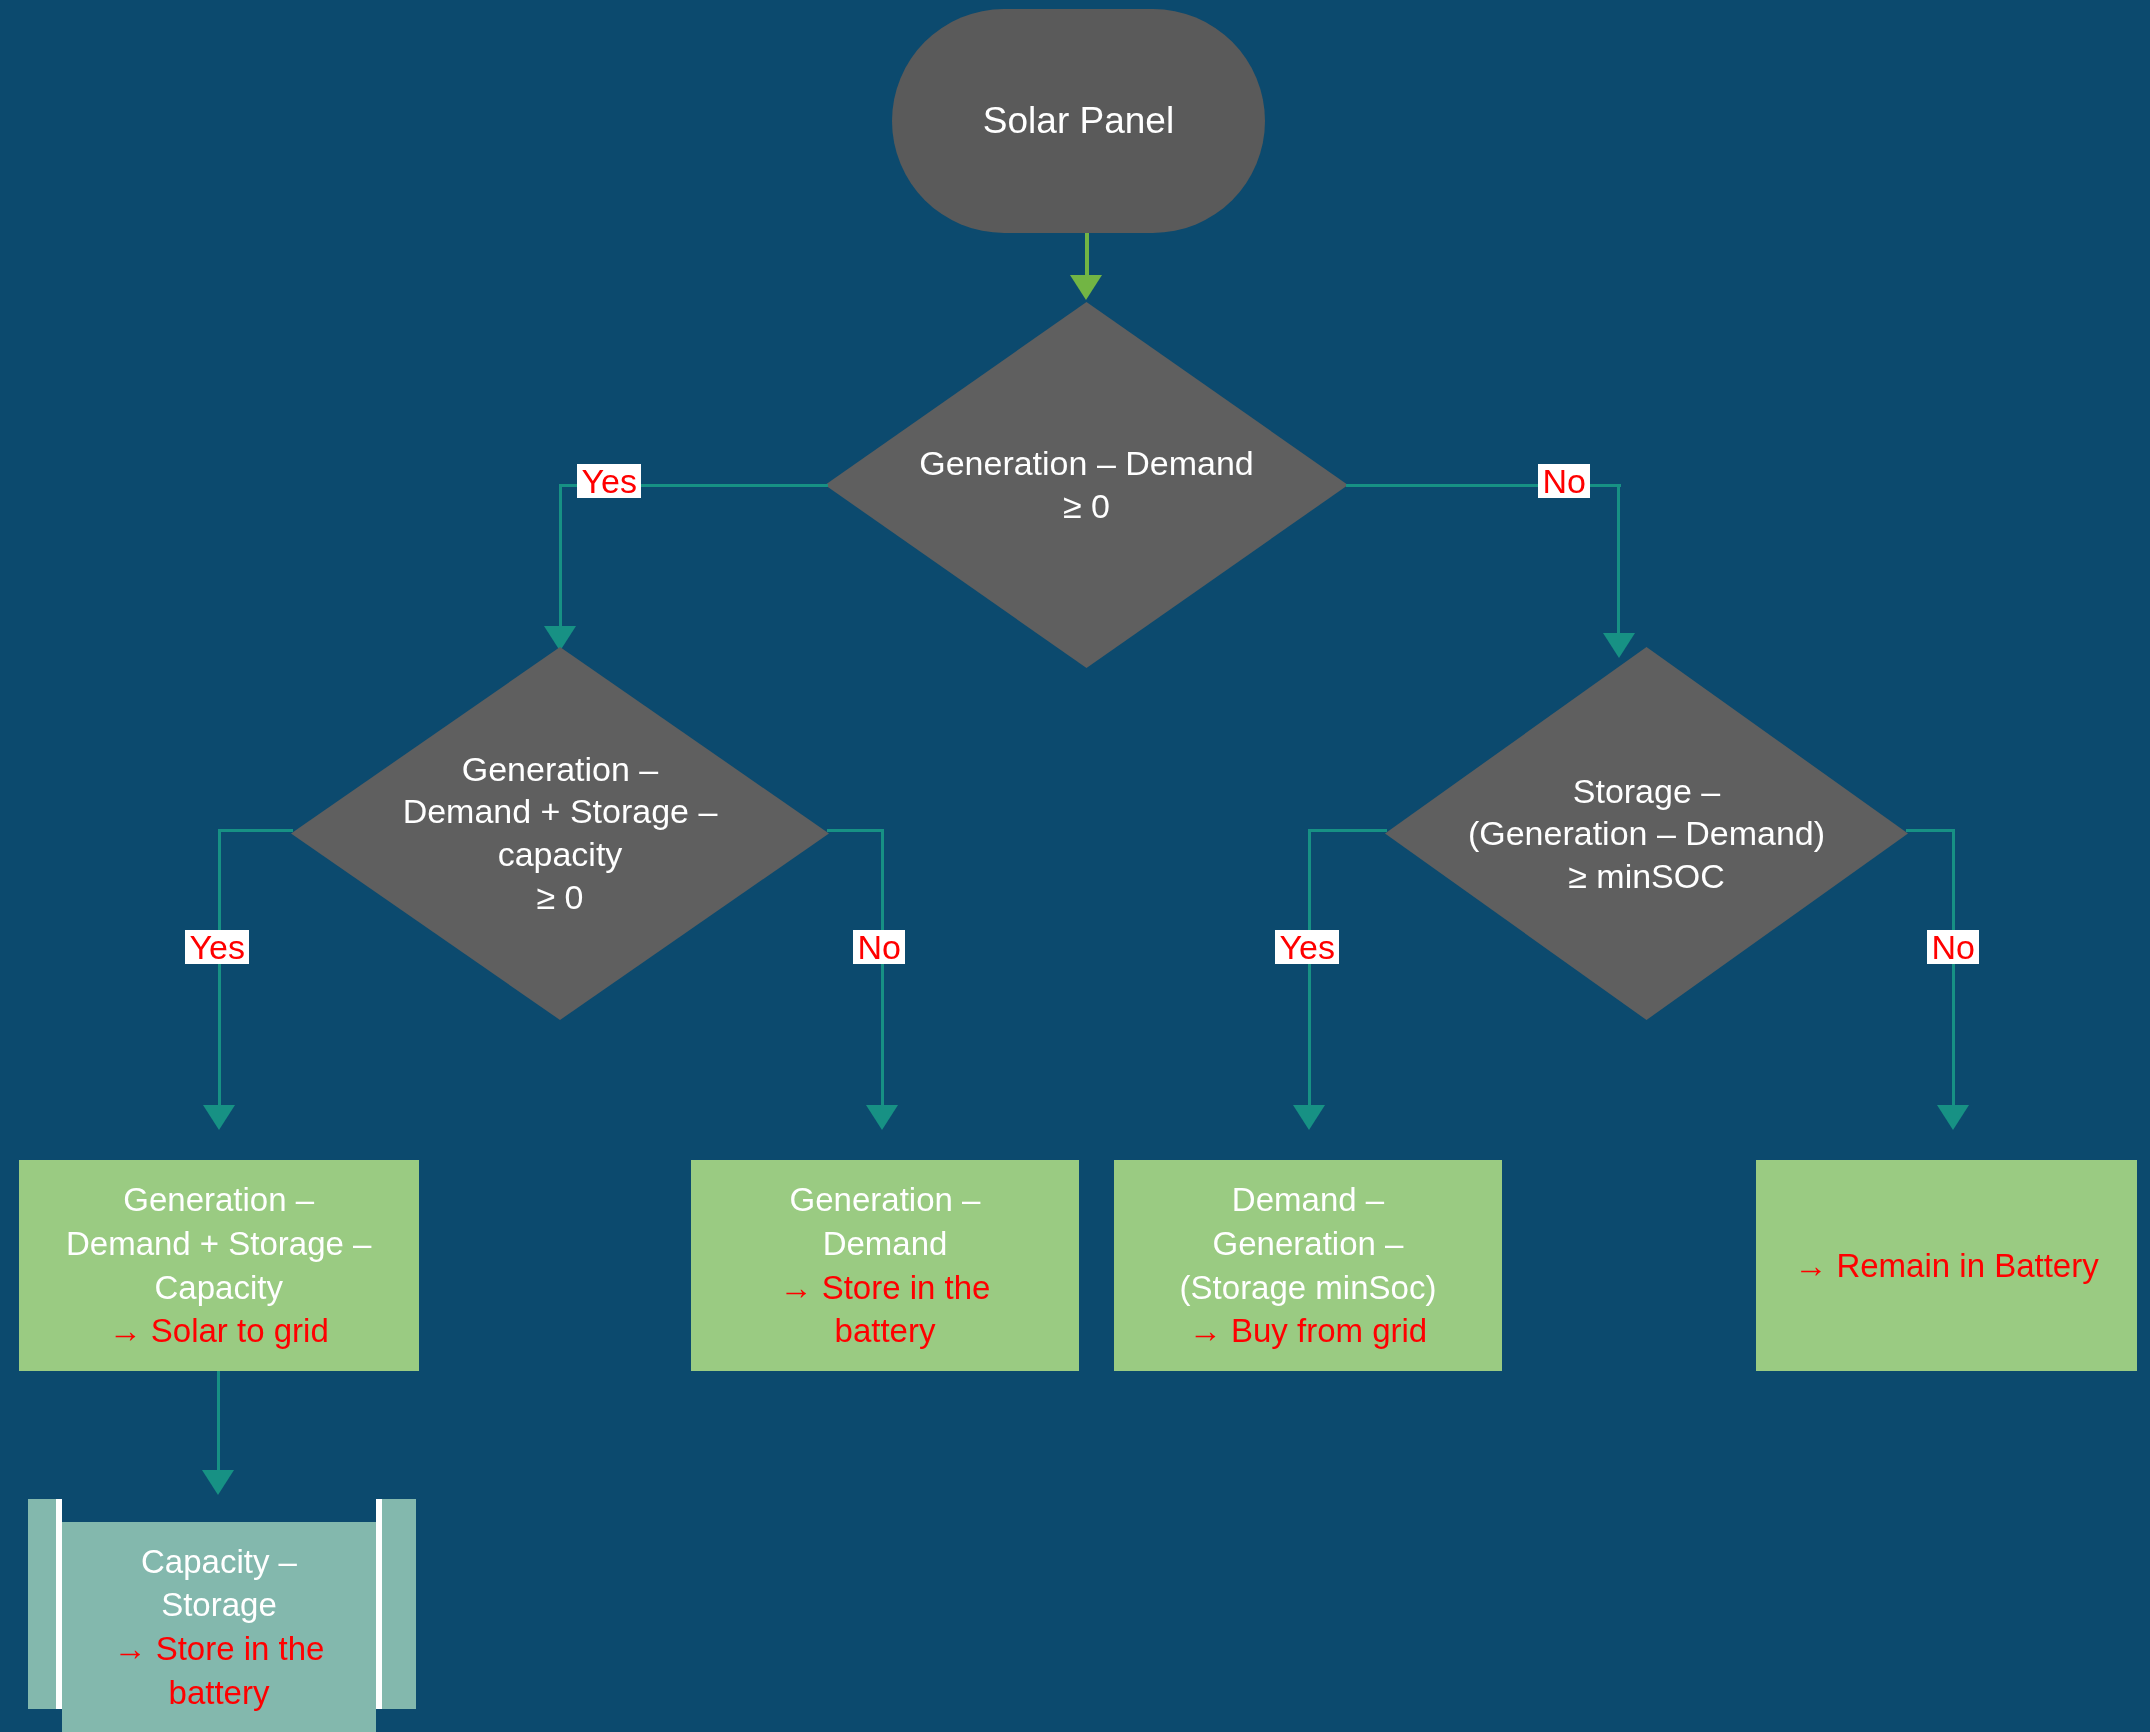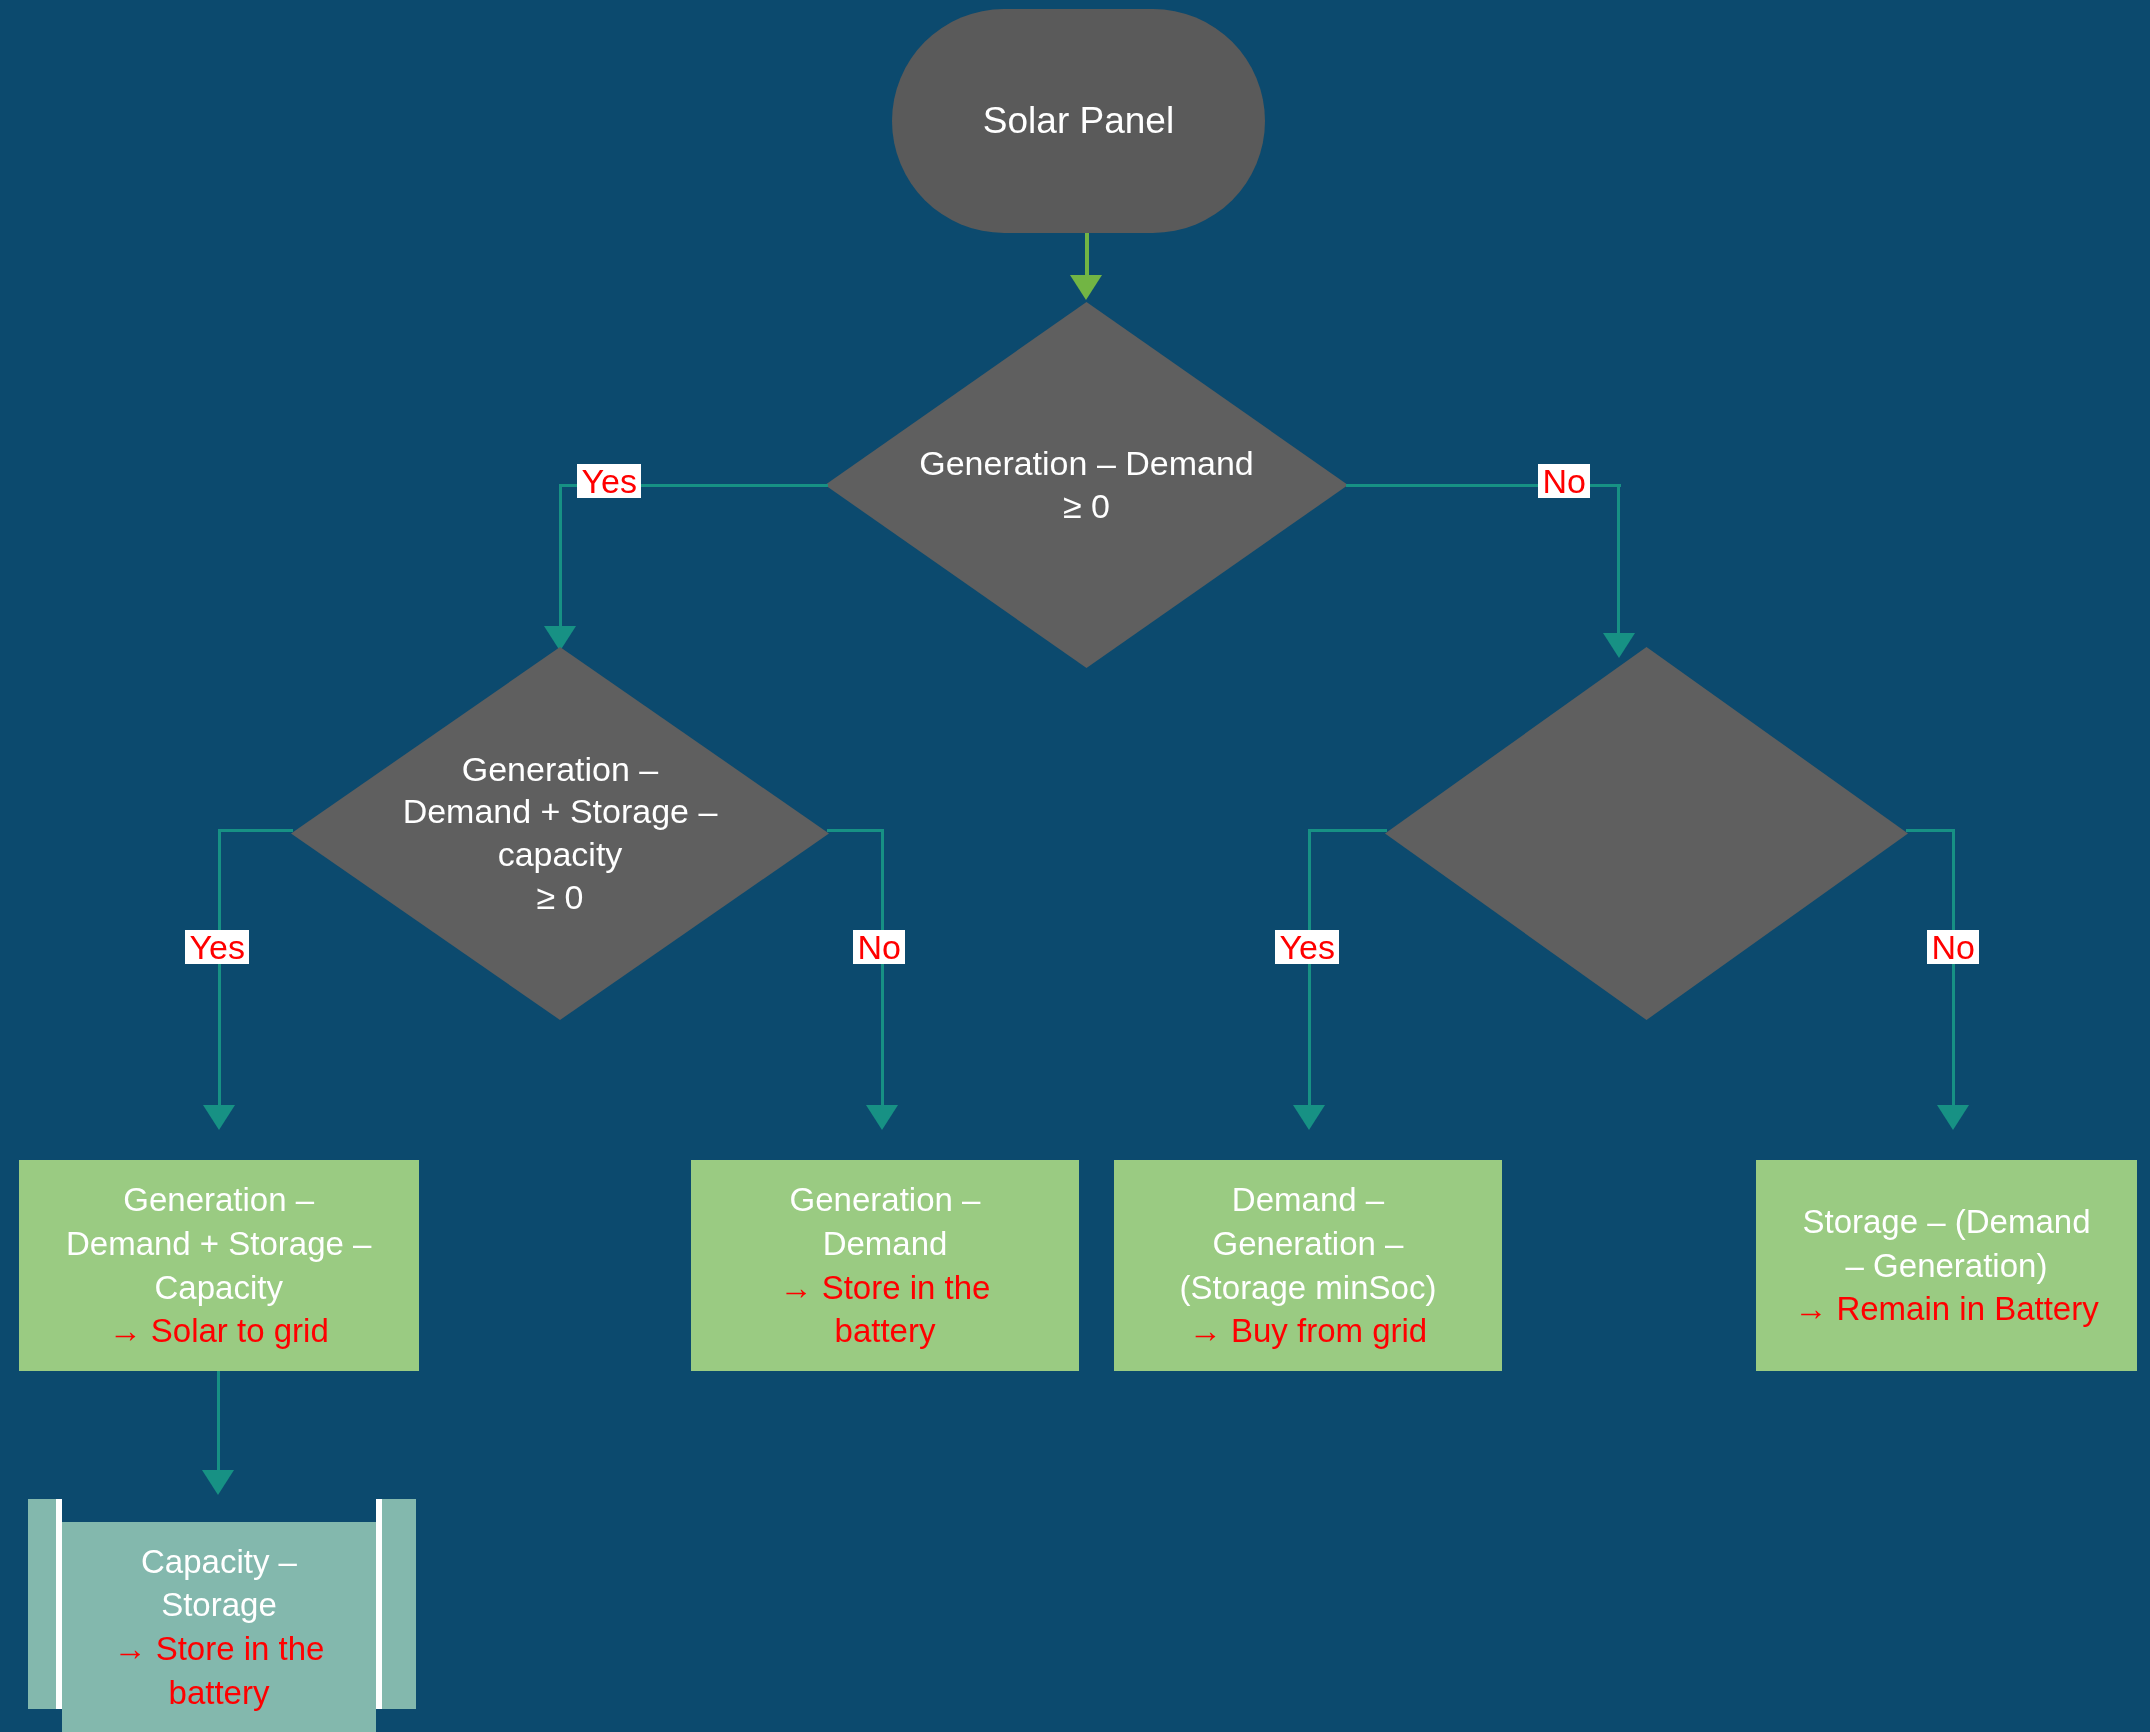--- a/index.html
+++ b/index.html
@@ -169,6 +169,9 @@
 
   <div class="diamond-wrap" style="left:1385px; top:647px; width:523px; height:373px;">
     <div class="diamond-shape"></div>
+    <div class="diamond-text">Storage –
+(Generation – Demand)
+≥ minSOC</div>
   </div>
 
   <div class="seg" style="left:1308px; top:829px; width:79px; height:3px;"></div>

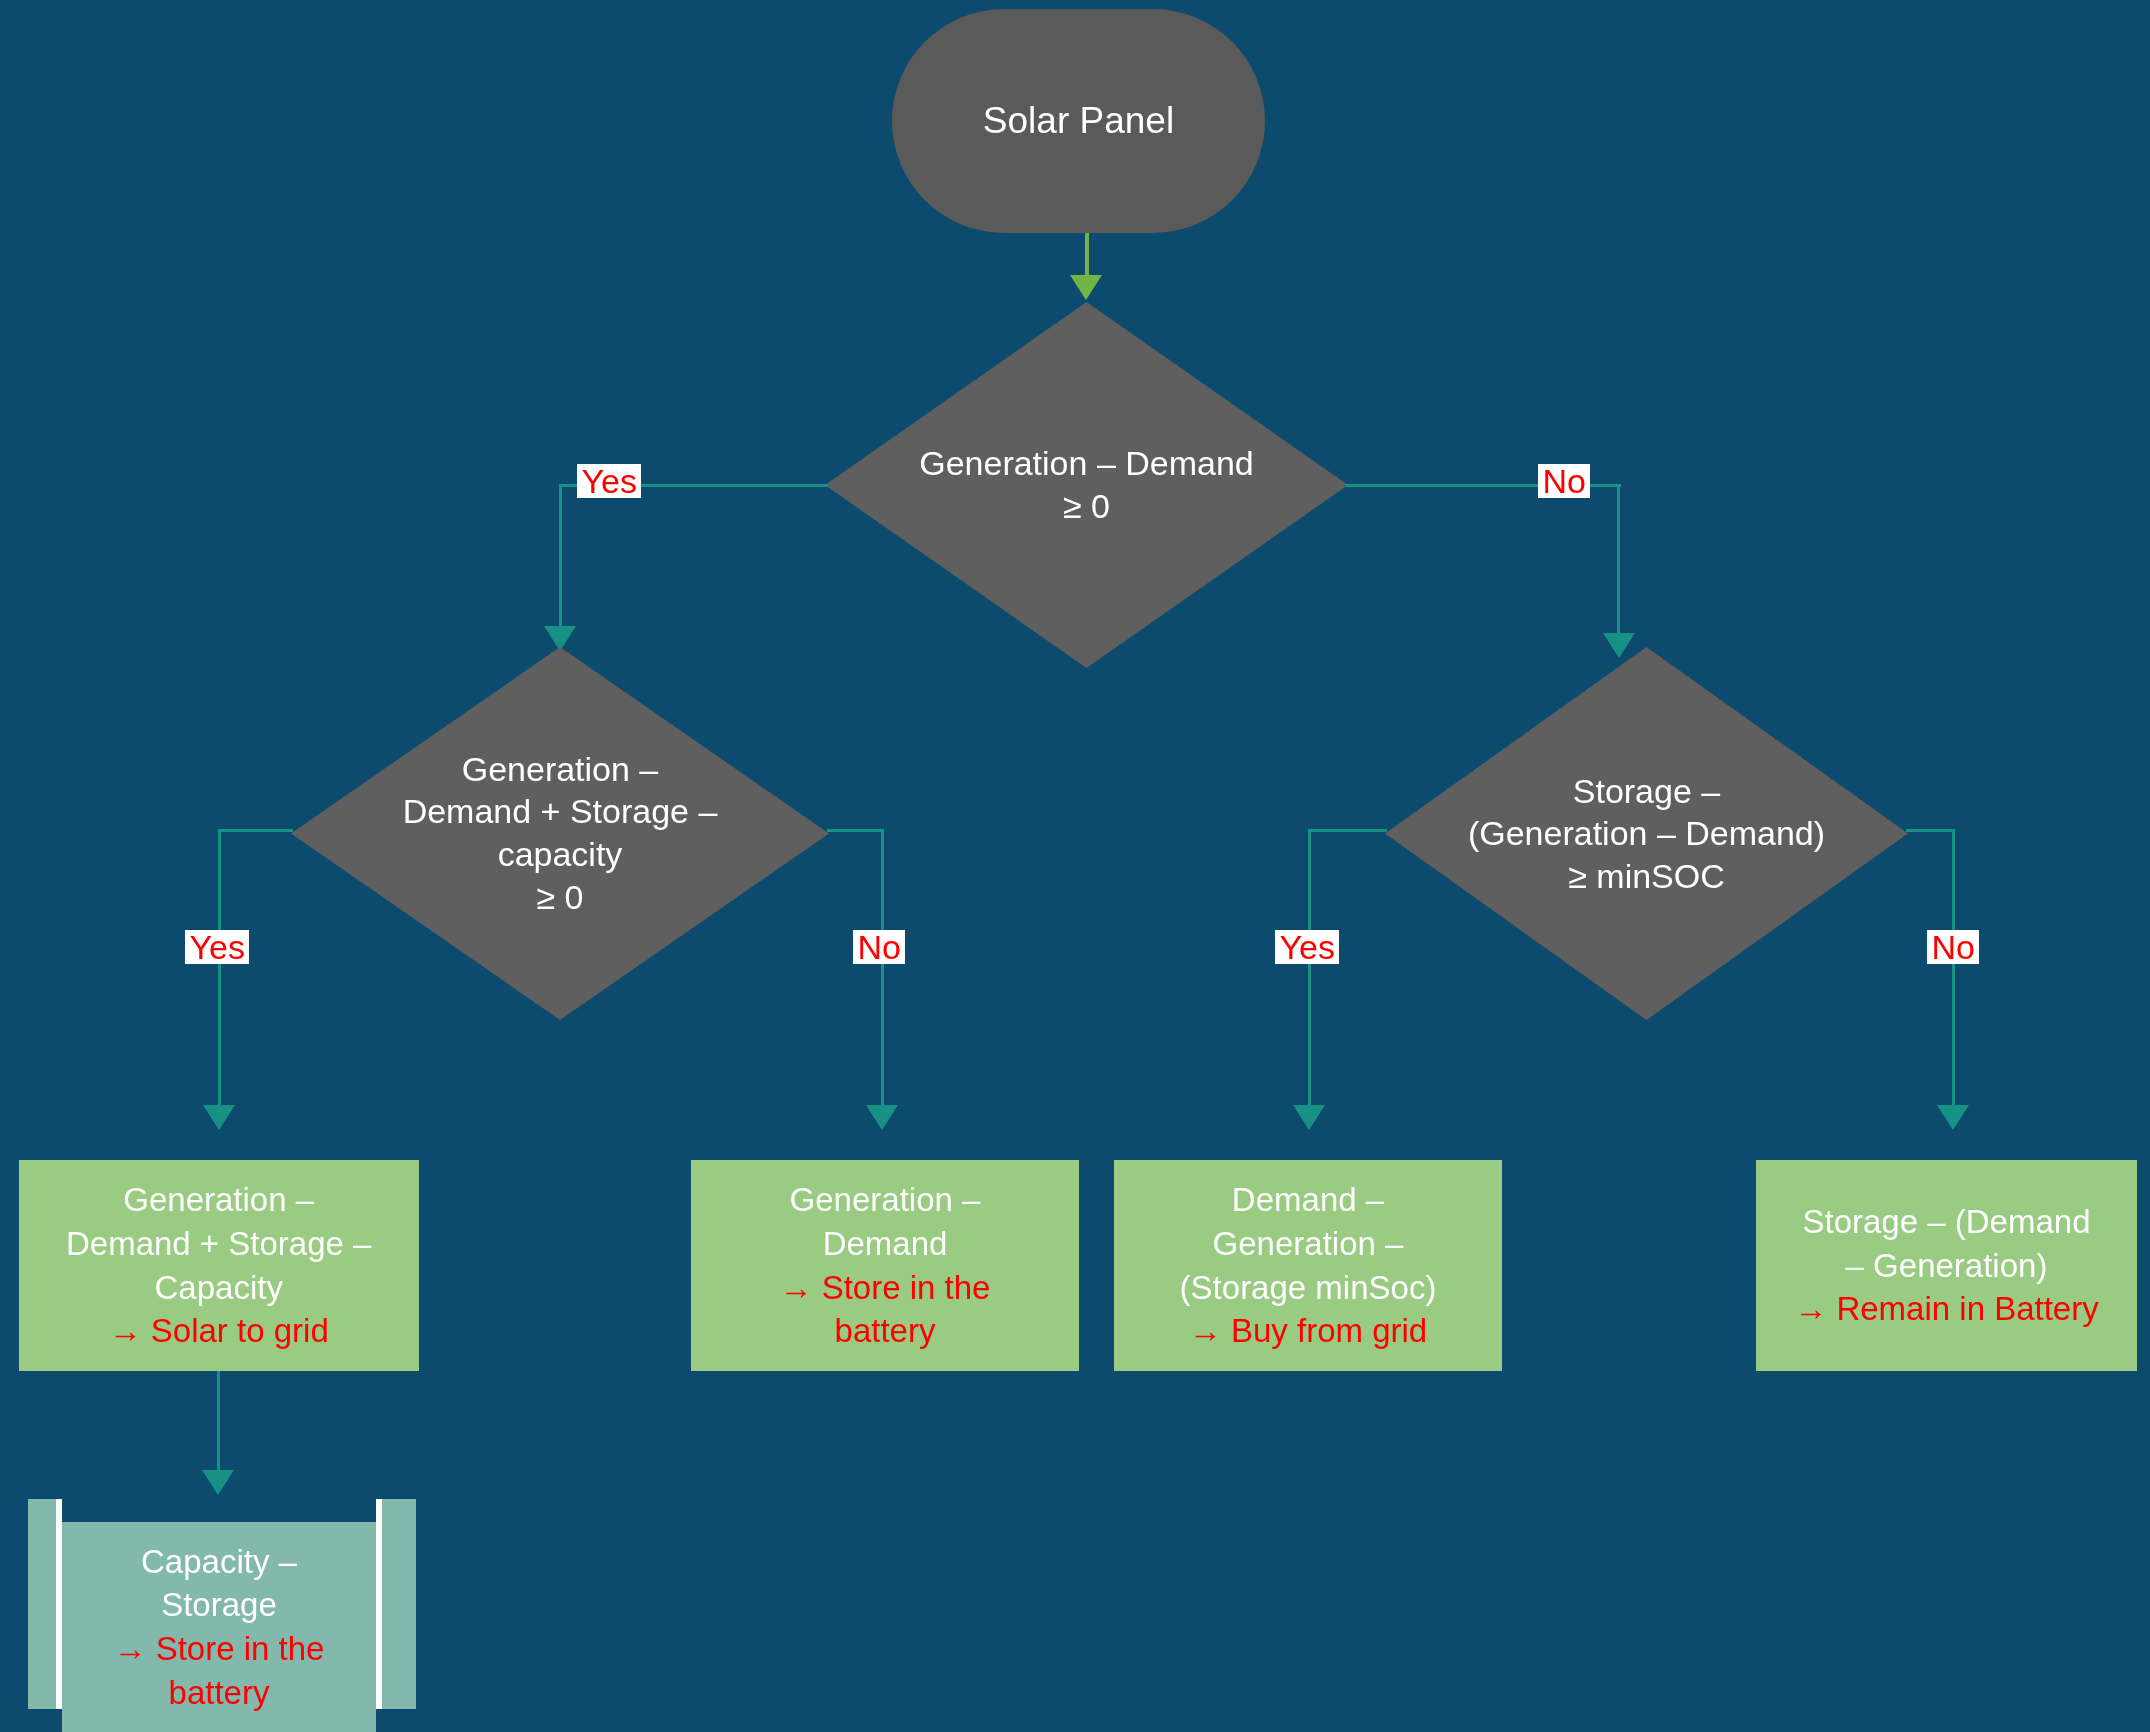--- a/index.html
+++ b/index.html
@@ -206,8 +206,6 @@
   </div>
 
   <div class="result-box box-green" style="left:1756px; top:1160px; width:381px; height:211px; padding:7.5px 7.5px;">
-    <div class="formula">Storage – (Demand
-– Generation)</div>
     <div class="action">→ Remain in Battery</div>
   </div>
 

